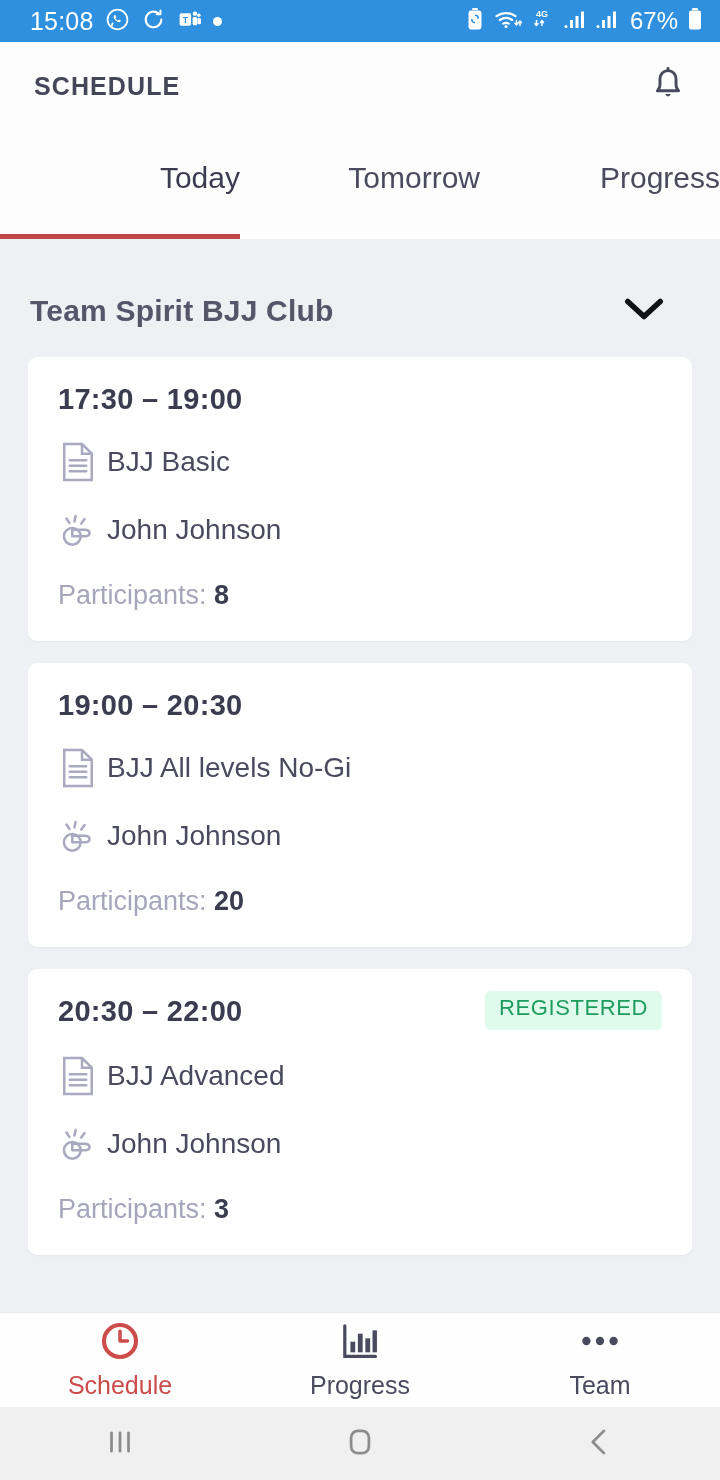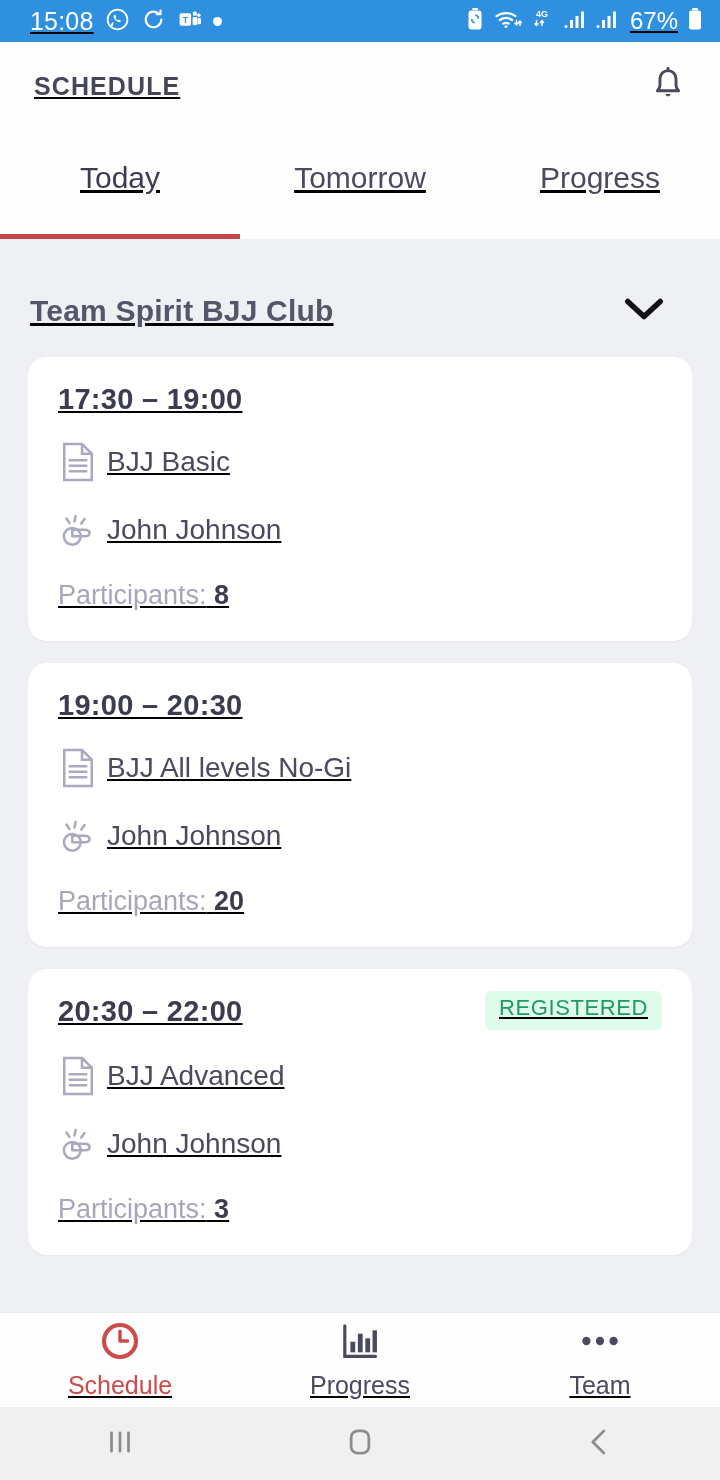--- a/index.html
+++ b/index.html
@@ -9,7 +9,7 @@
     background:#EFF0F4;
     overflow:hidden;
   }
-  .phone { width:720px; height:1480px; display:flex; flex-direction:column; position:relative;text-decoration:underline; }
+  .phone { width:720px; height:1480px; display:flex; flex-direction:column; position:relative; }
 
   
   .statusbar {

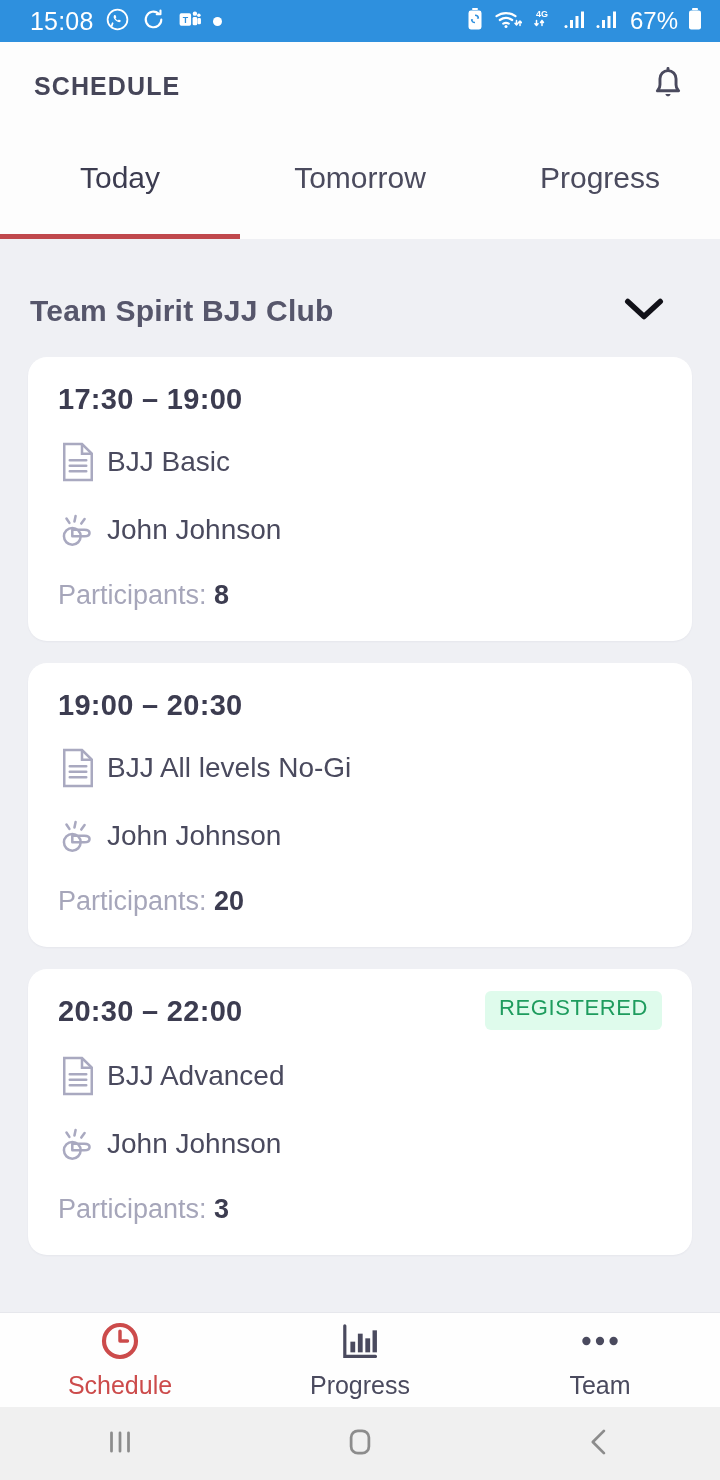--- a/index.html
+++ b/index.html
@@ -42,7 +42,7 @@
     display:flex; position:relative;
   }
   .tab {
-    flex:1; display:flex; align-items:center; justify-content:center;
+    flex:1; display:flex; align-items:center; justify-content:flex-end;
     font-size:30px; color:#4B4B5E; font-weight:400;
     padding-bottom:14px;
   }

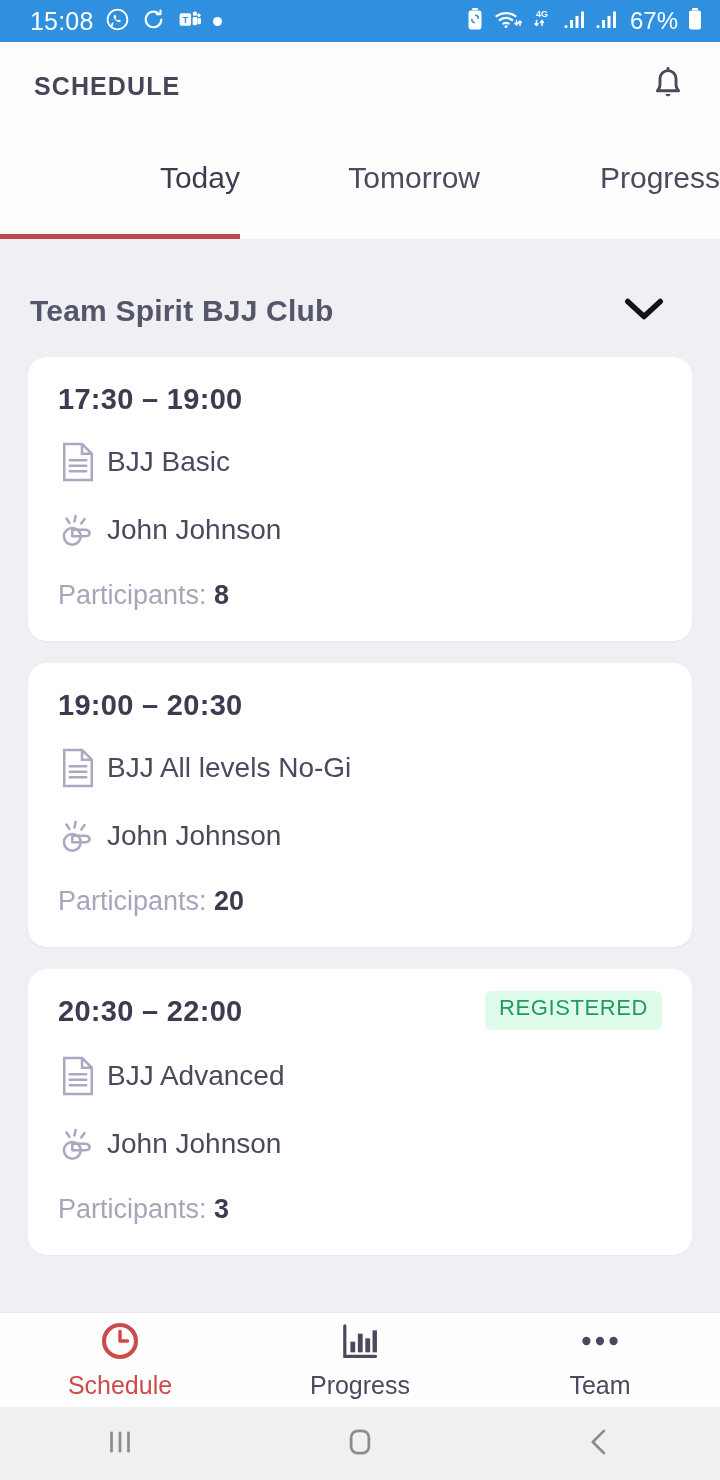--- a/index.html
+++ b/index.html
@@ -68,7 +68,7 @@
 
   
   .card {
-    background:#FFFFFF; border-radius:19px;
+    background:#FFFFFF; border-radius:9px;
     margin:0 28px 22px 28px; padding:26px 30px 30px 30px;
     position:relative;
     box-shadow:0 1px 2px rgba(60,60,90,.05);

